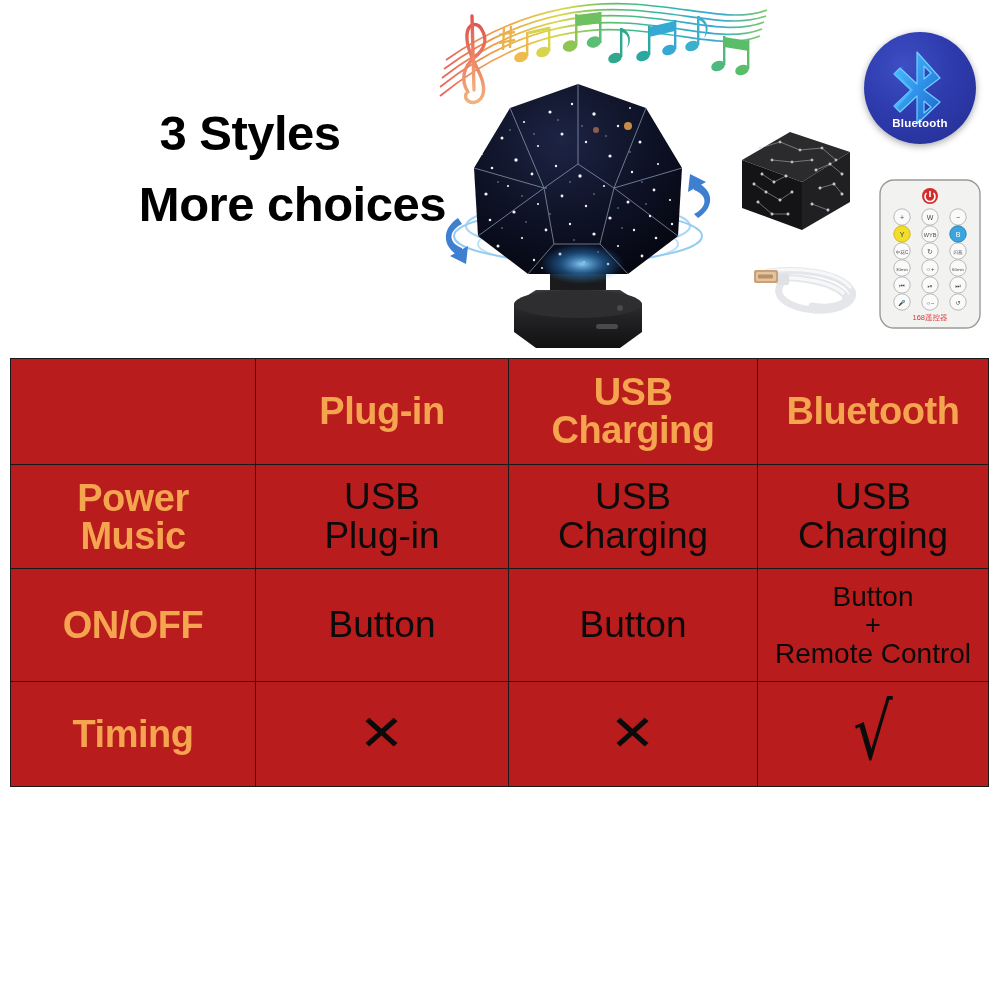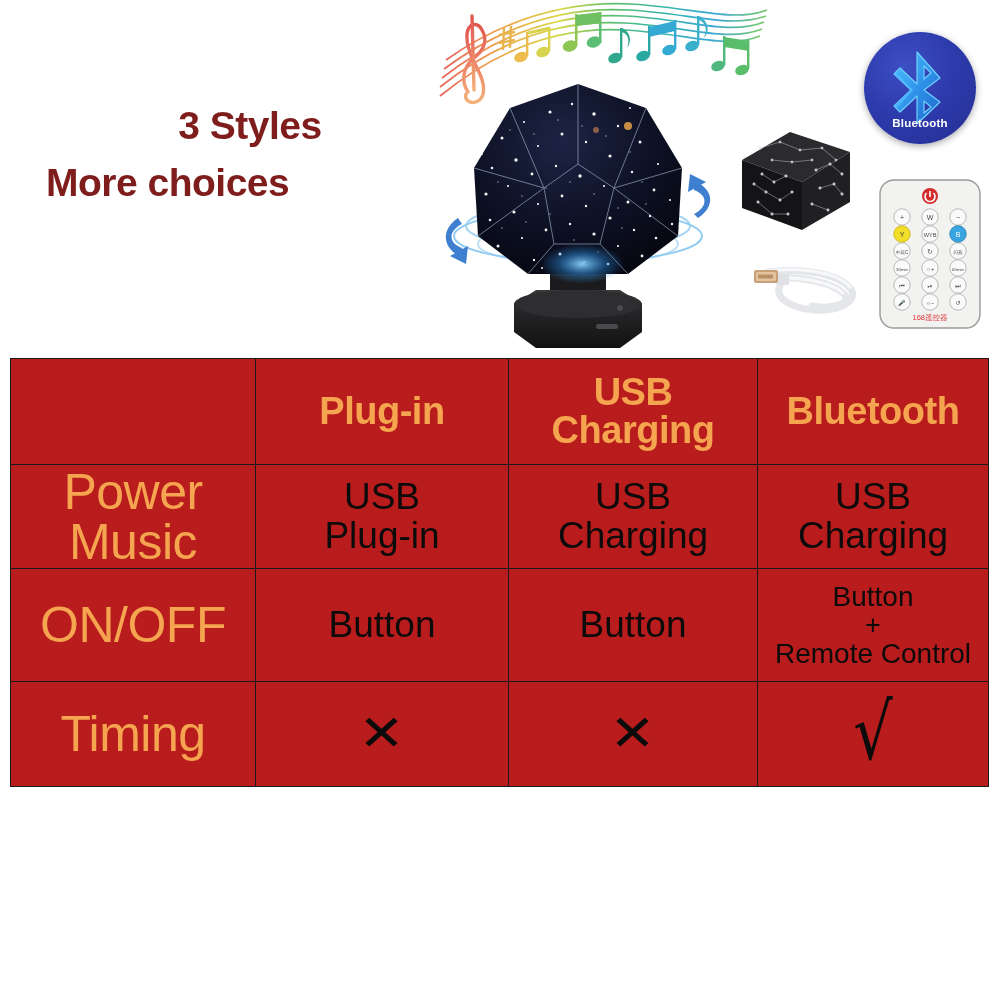--- a/index.html
+++ b/index.html
@@ -29,9 +29,9 @@
     position: absolute;
     left: 46px; top: 98px;
     width: 400px;
-    color: #7f1d1d;
+    color: #000000;
     font-weight: bold;
-    font-size: 39px;
+    font-size: 49px;
     line-height: 1.45;
     letter-spacing: -0.5px;
   }

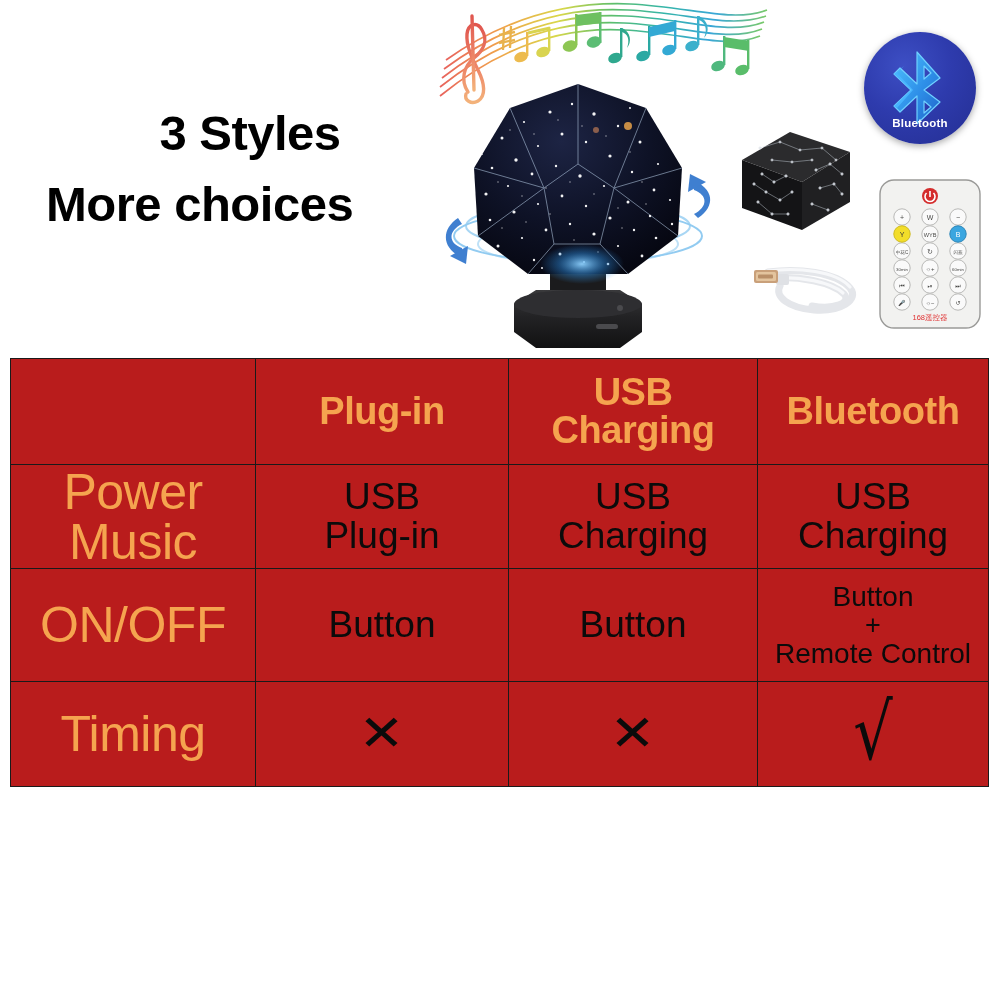--- a/index.html
+++ b/index.html
@@ -36,7 +36,7 @@
     letter-spacing: -0.5px;
   }
   #headline .ln1 { display: block; text-align: center; padding-left: 8px; }
-  #headline .ln2 { display: block; text-align: left; }
+  #headline .ln2 { display: block; text-align: right; }
 
   
   #music-staff {

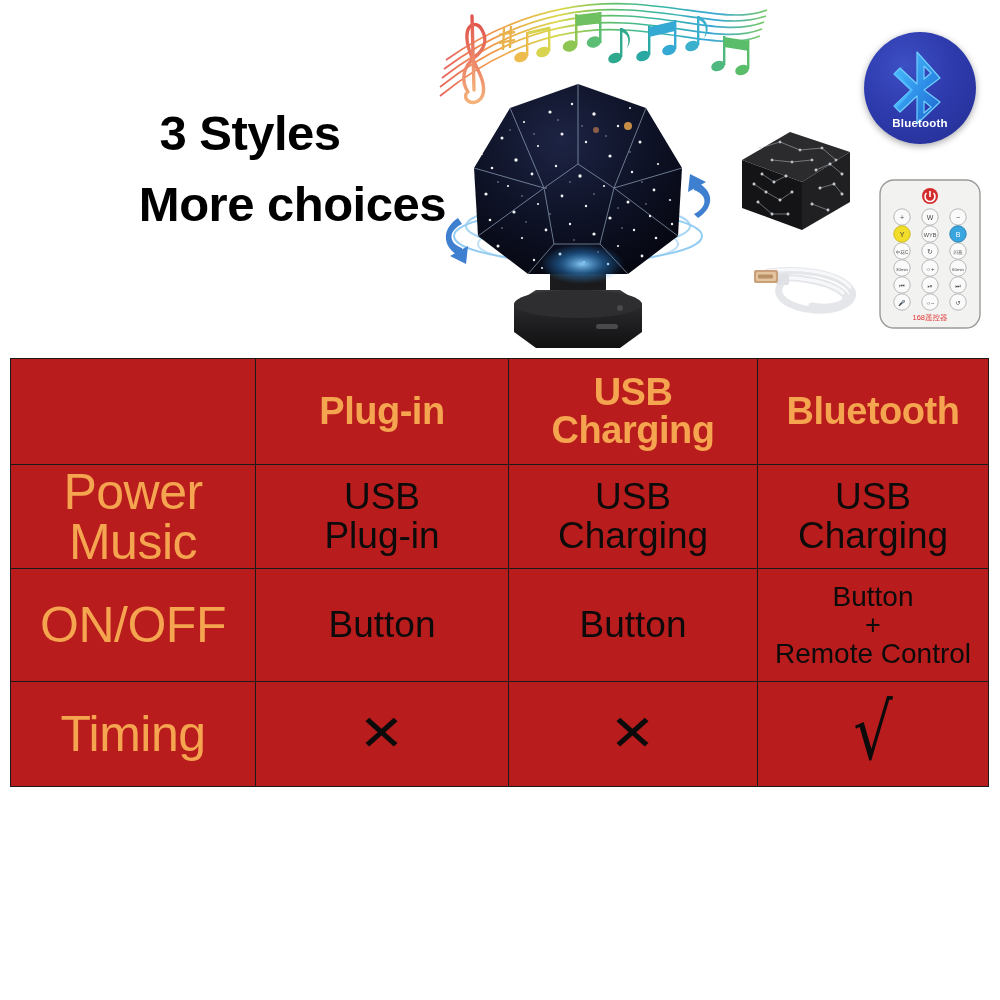--- a/index.html
+++ b/index.html
@@ -130,8 +130,8 @@
 
   .rowlabel {
     color: #F5A44F !important;
-    font-weight: normal;
-    font-size: 50px;
+    font-weight: bold;
+    font-size: 38px;
     line-height: 1.0;
     letter-spacing: -0.5px;
   }

